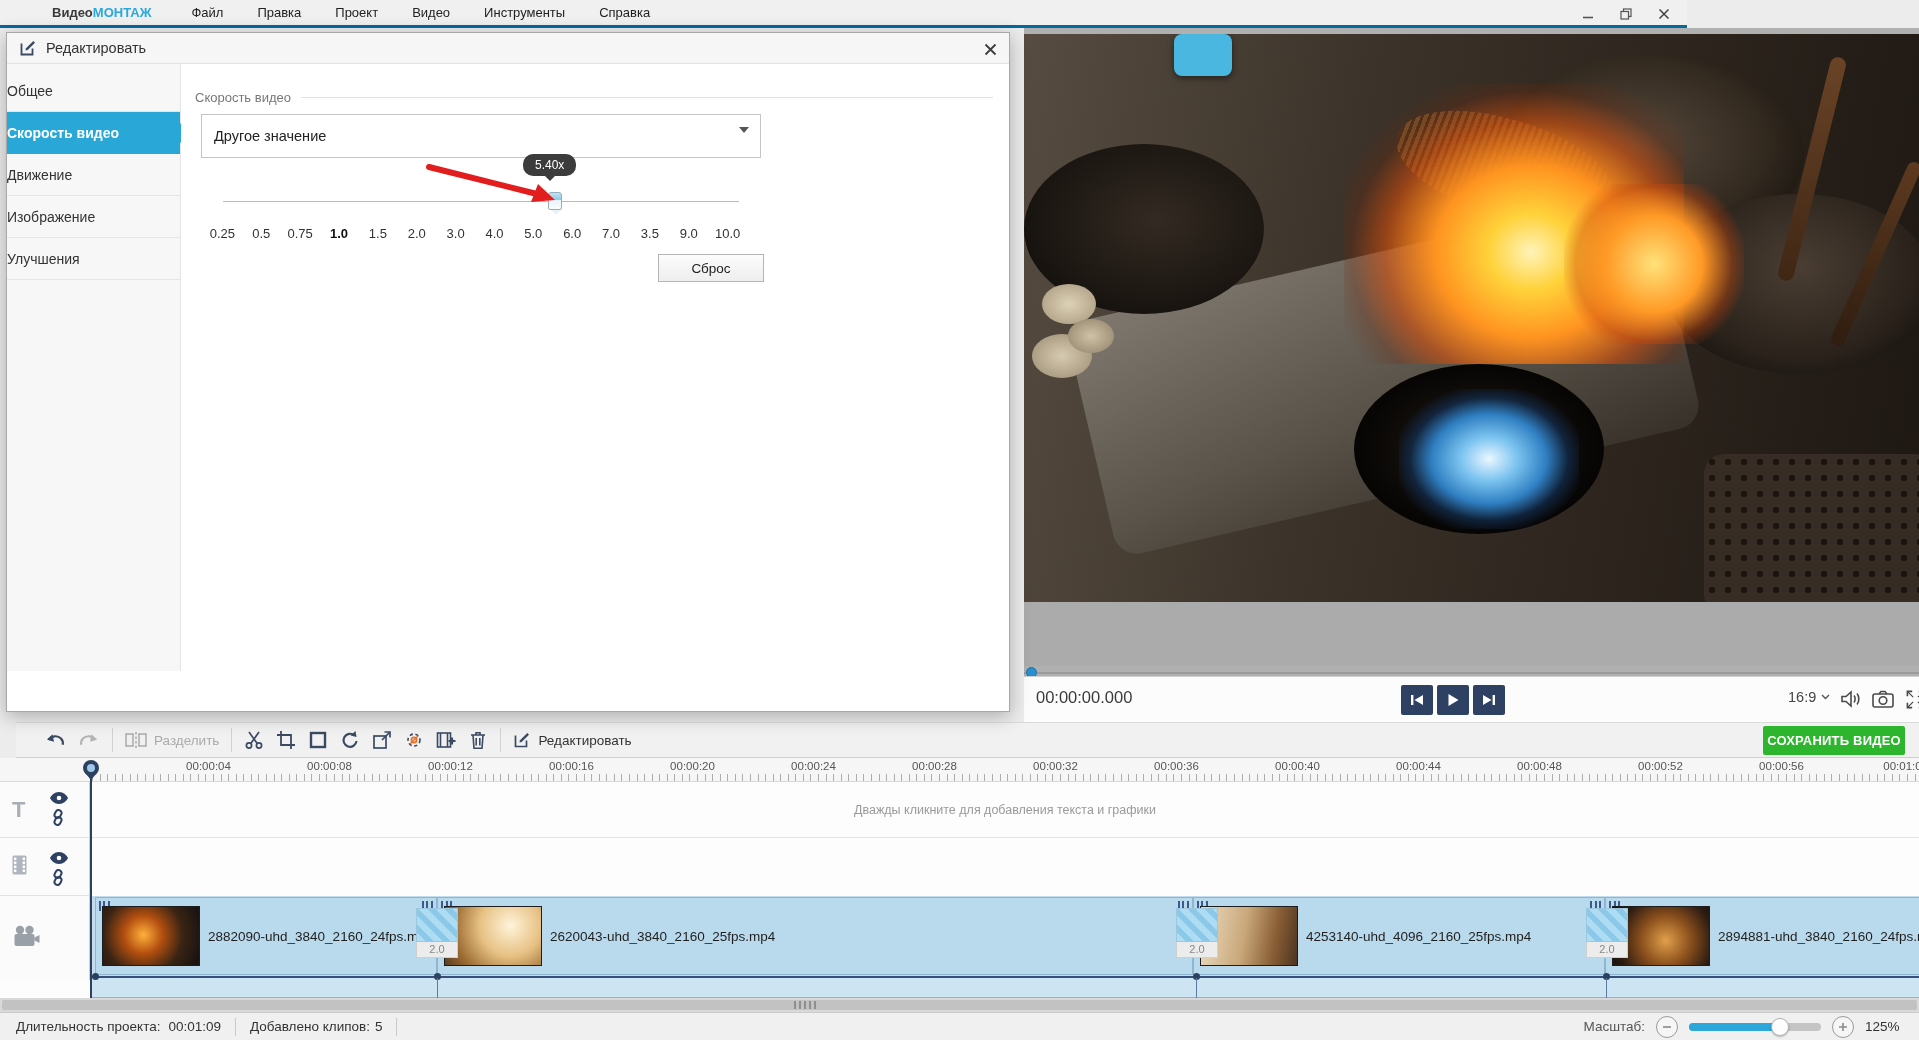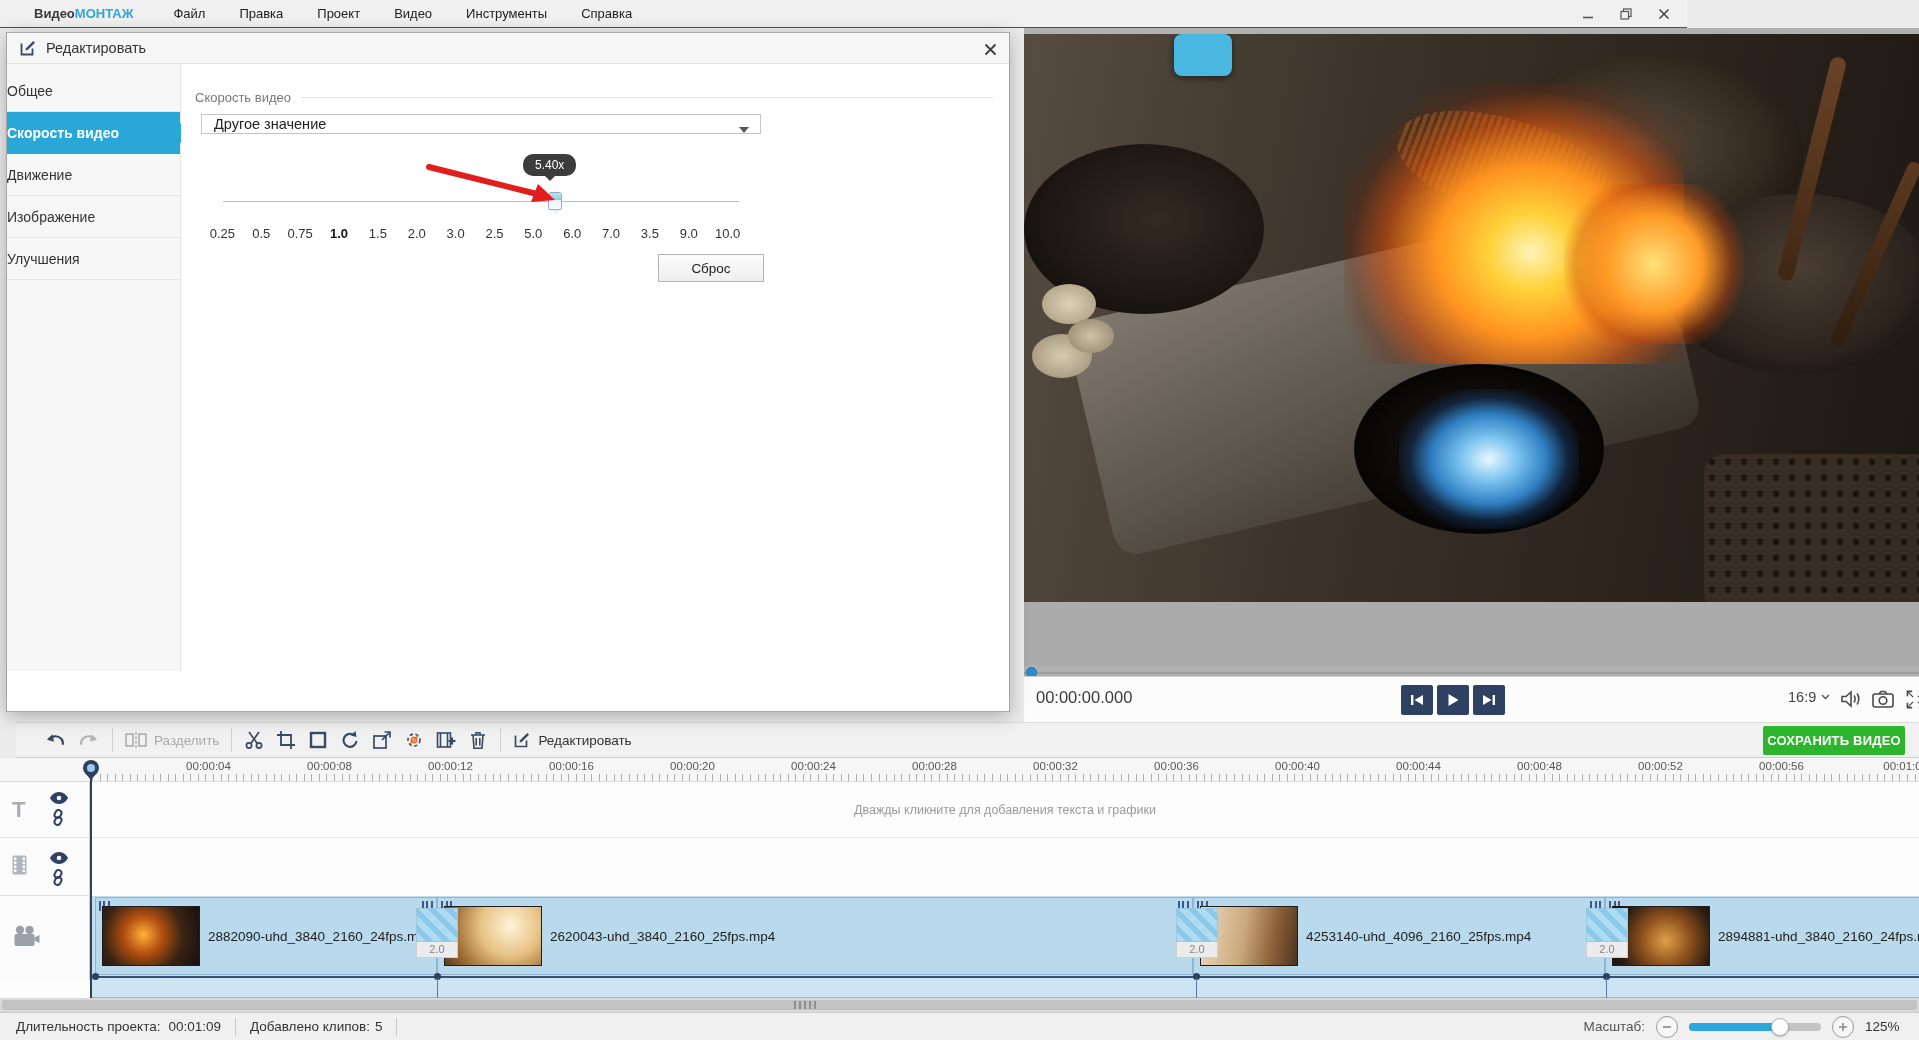--- a/index.html
+++ b/index.html
@@ -8,7 +8,7 @@
   .app{position:relative;width:1919px;height:1040px;background:#ececec;overflow:hidden}
 
   
-  .menubar{position:absolute;left:0;top:0;width:1687px;height:28px;background:#f0f0f0;border-bottom:1px solid #0369a1;display:flex;align-items:center;padding-left:34px;font-size:13px}
+  .menubar{position:absolute;left:0;top:0;width:1687px;height:28px;background:#f0f0f0;border-bottom:3px solid #0369a1;display:flex;align-items:center;padding-left:52px;font-size:13px}
   .logo{font-weight:700;margin-right:40px}
   .logo .lp{color:#3a3a3a}.logo .ls{color:#2ba7d9}
   .menu-items{display:flex;gap:34px;color:#222}

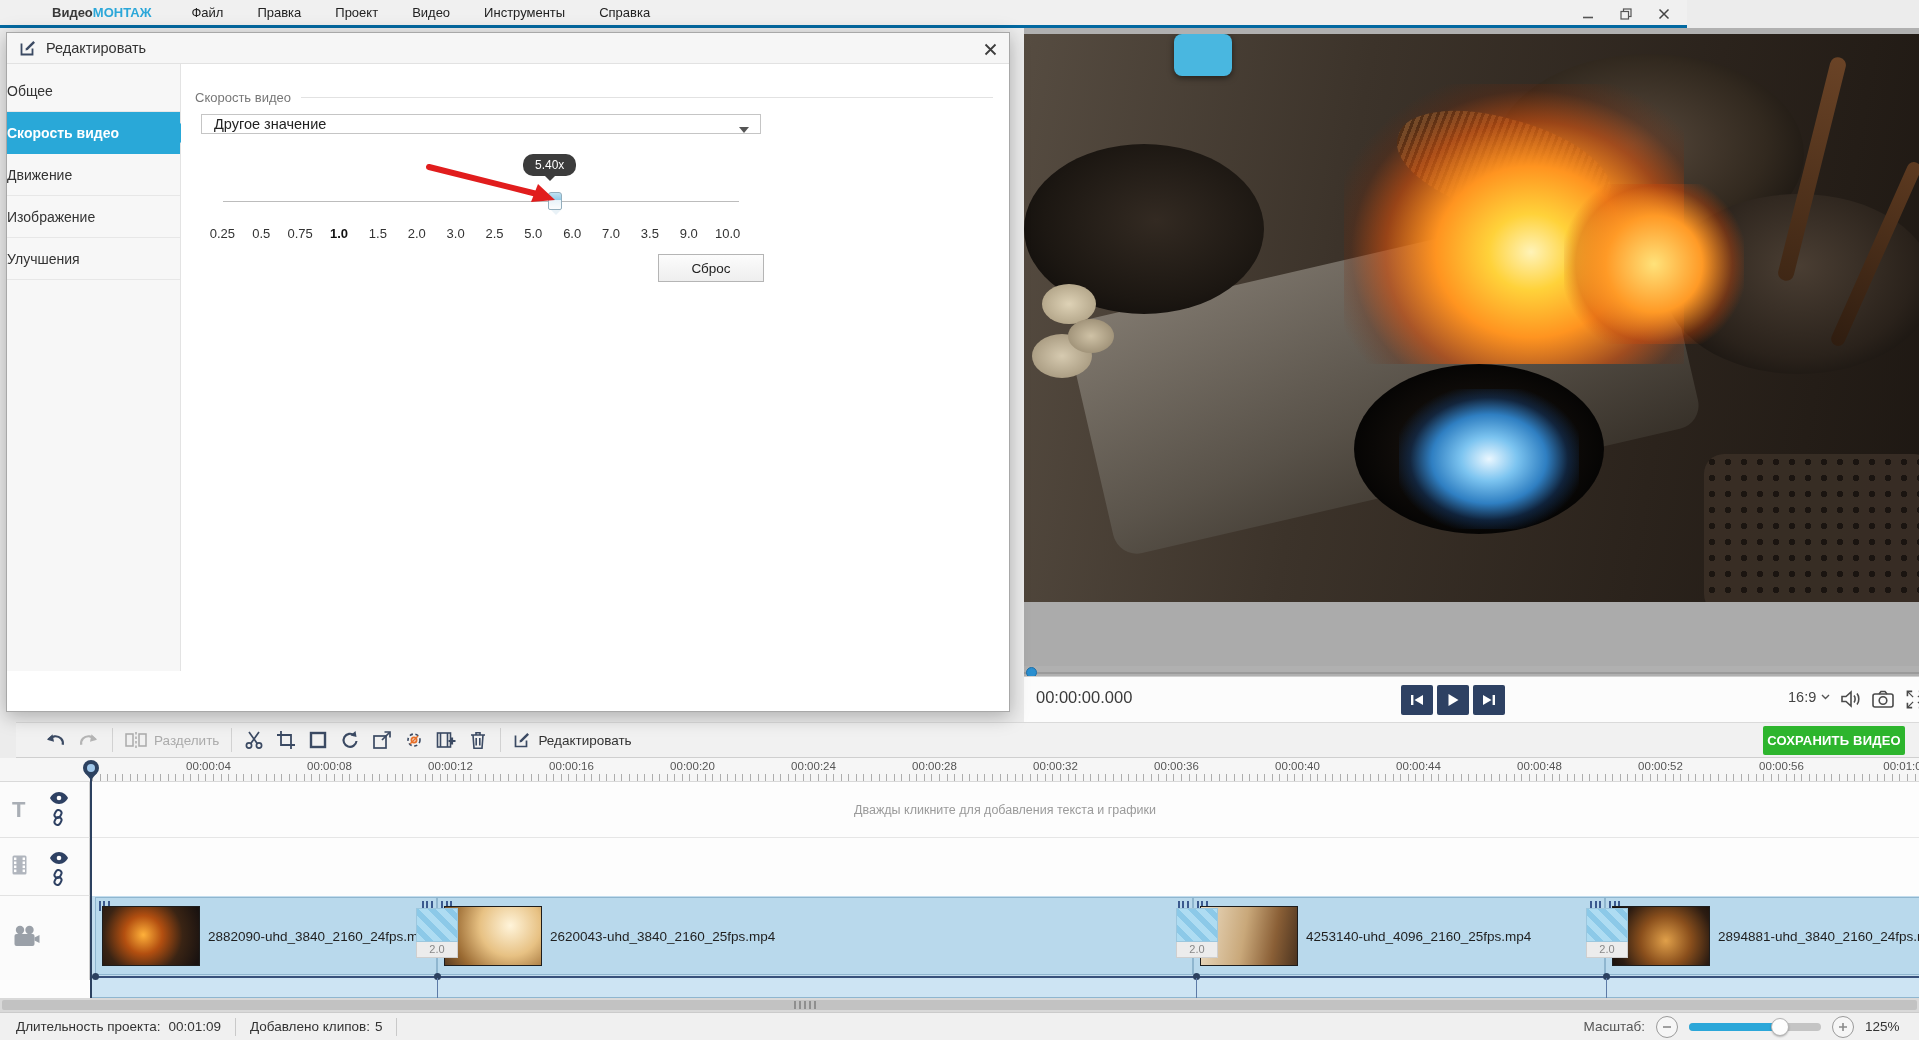--- a/index.html
+++ b/index.html
@@ -29,7 +29,7 @@
   .section-head{position:absolute;left:14px;right:16px;top:26px;display:flex;align-items:center}
   .section-head .lbl{font-size:13px;color:#777;white-space:nowrap}
   .section-head .rule{flex:1;height:1px;background:#e2e2e2;margin-left:10px}
-  .speed-select{position:absolute;left:20px;top:50px;width:560px;height:20px;border:1px solid #c5c5c5;background:#fff;display:flex;align-items:center;padding:0 12px;font-size:14.5px;color:#222;cursor:pointer}
+  .speed-select{position:absolute;left:20px;top:50px;width:560px;height:44px;border:1px solid #c5c5c5;background:#fff;display:flex;align-items:center;padding:0 12px;font-size:14.5px;color:#222;cursor:pointer}
   .speed-select .arrow{position:absolute;right:11px;top:12px;width:0;height:0;border-left:5px solid transparent;border-right:5px solid transparent;border-top:6px solid #555}
   .slider-track{position:absolute;left:42px;top:137px;width:516px;height:1px;background:#bcbcbc}
   .slider-handle{position:absolute;left:367px;top:128px;width:14px;height:18px;border:1px solid #93aebd;border-radius:3px 3px 2px 2px;background:linear-gradient(180deg,#bfe2f2 0%,#8fc9e6 45%,#e8f3f9 46%,#fdfdfd 100%)}

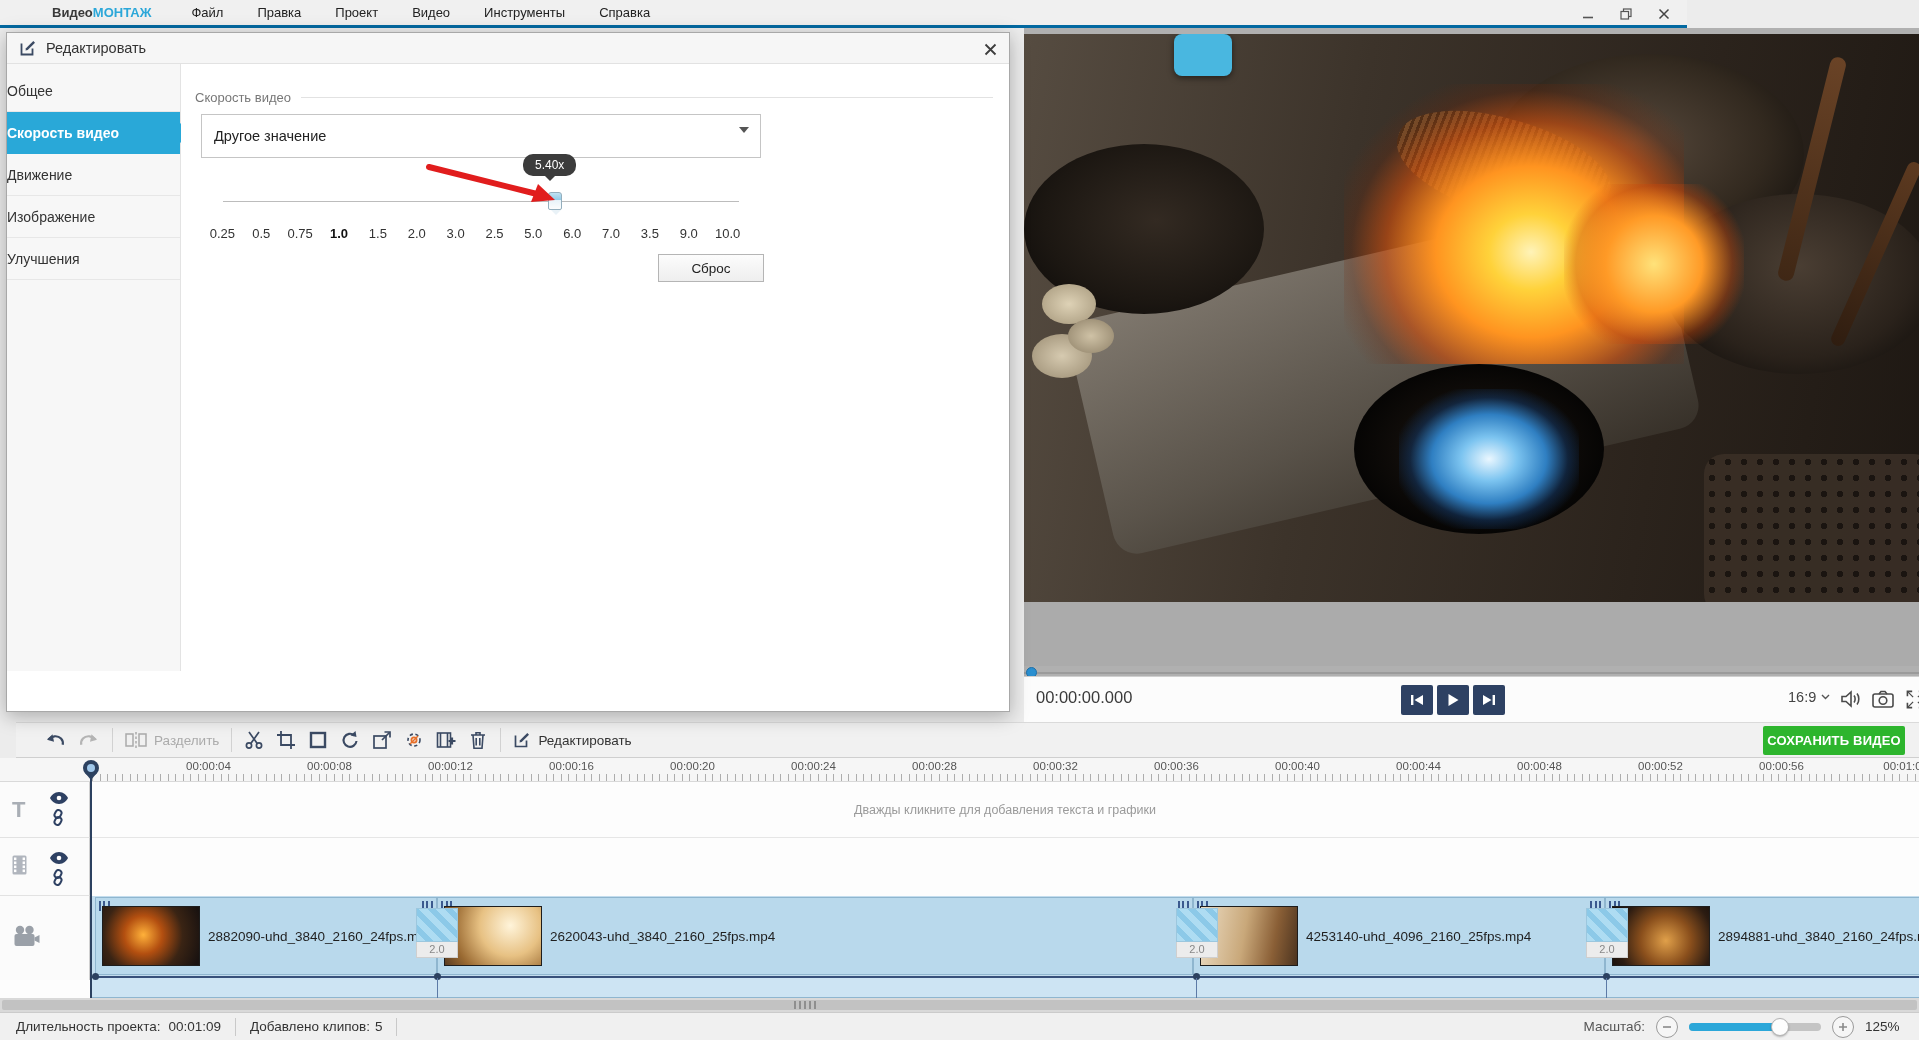--- a/index.html
+++ b/index.html
@@ -241,7 +241,7 @@
           <span>1.5</span>
           <span>2.0</span>
           <span>3.0</span>
-          <span>2.5</span>
+          <span>4.0</span>
           <span>5.0</span>
           <span>6.0</span>
           <span>7.0</span>

